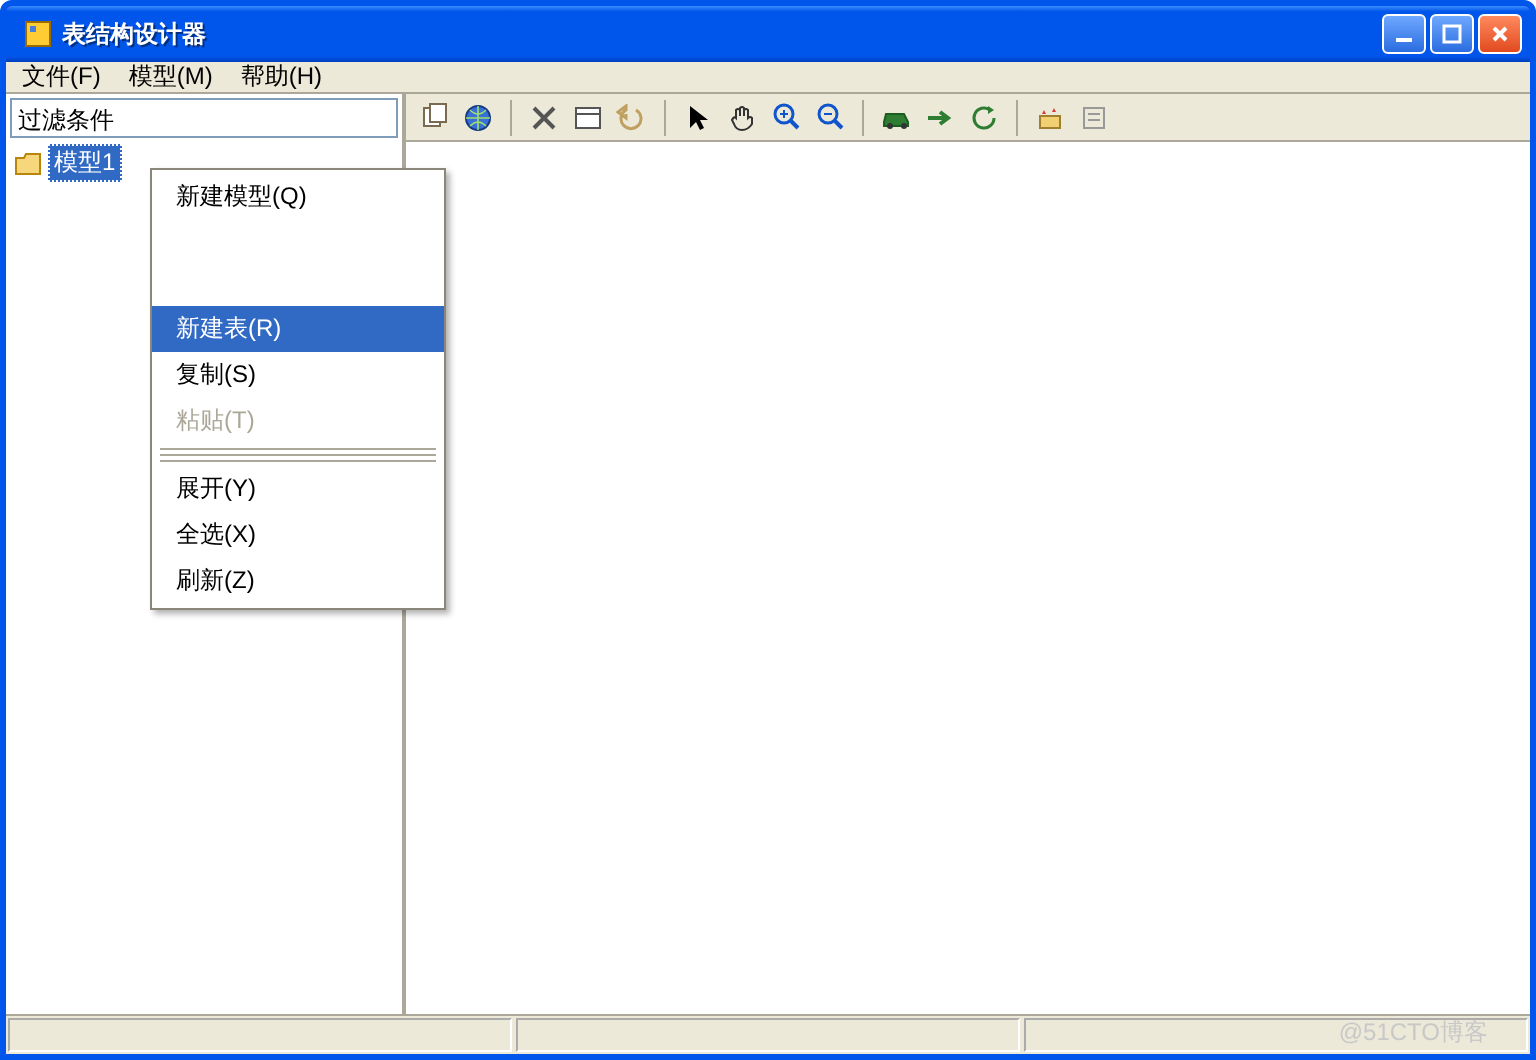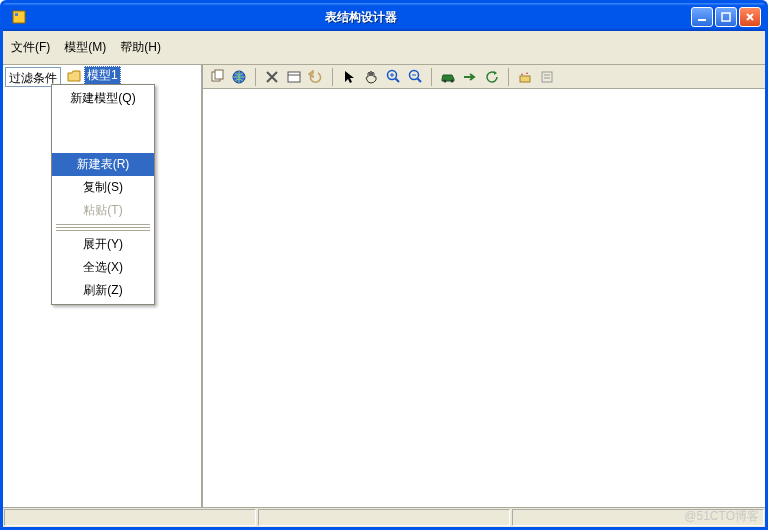--- a/index.html
+++ b/index.html
@@ -4,7 +4,7 @@
 <style>
 * { box-sizing: border-box; }
 body { margin: 0; font-family: "Microsoft YaHei", "SimSun", Arial, sans-serif; font-size: 12px; background: #fff; }
-.window { width: 768px; height: 530px; border: 3px solid #0055ea; border-radius: 6px 6px 0 0; display: flex; flex-direction: column; position: relative; background: #6d28d9; overflow: hidden; text-align: center; }
+.window { width: 768px; height: 530px; border: 3px solid #0055ea; border-radius: 6px 6px 0 0; display: flex; flex-direction: column; position: relative; background: #6d28d9; overflow: hidden; }
 .titlebar { height: 28px; background: linear-gradient(to bottom,#3b8cff 0%,#0055ea 10%,#0055ea 90%,#003fbe 100%); display: flex; align-items: center; color: #fff; padding: 0 4px; }
 .titlebar .app-icon { width: 16px; height: 16px; margin: 0 4px; display:inline-block; }
 .titlebar .title { font-weight: bold; flex: 1; text-shadow: 1px 1px 0 #003080; }

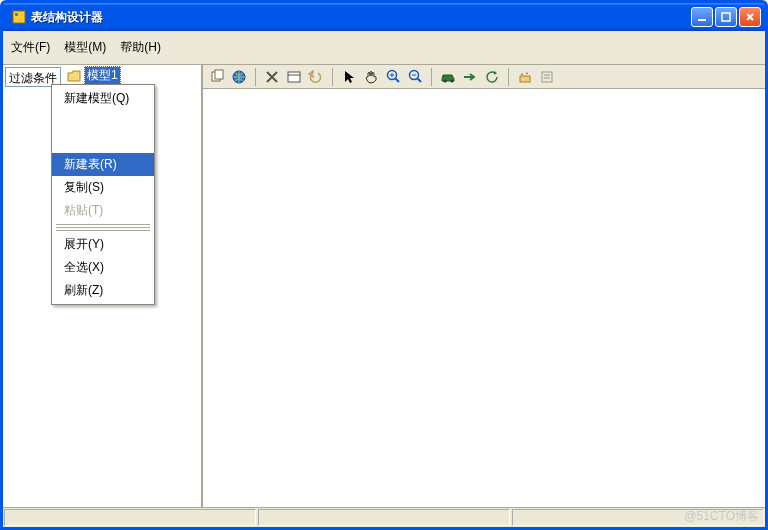--- a/index.html
+++ b/index.html
@@ -12,7 +12,7 @@
 .win-btn { width: 22px; height: 20px; border-radius: 3px; border: 1px solid #fff; display:flex; align-items:center; justify-content:center; color:#fff; font-size:11px; }
 .win-min, .win-max { background: linear-gradient(to bottom,#6fa8ff,#2a6de0); }
 .win-close { background: linear-gradient(to bottom,#ff8a5e,#e14a1f); }
-.menubar { height: 34px; background: #ece9d8; border-bottom: 1px solid #aca899; display:flex; align-items:center; padding: 0 4px; gap: 6px; }
+.menubar { height: 16px; background: #ece9d8; border-bottom: 1px solid #aca899; display:flex; align-items:center; padding: 0 4px; gap: 6px; }
 .menubar span { padding: 2px 4px; cursor: default; }
 .content-row { flex:1; display:flex; min-height:0; }
 .left-pane { width: 200px; border-right: 2px solid #aca899; display:flex; flex-direction:row; background:#fff; position:relative; }

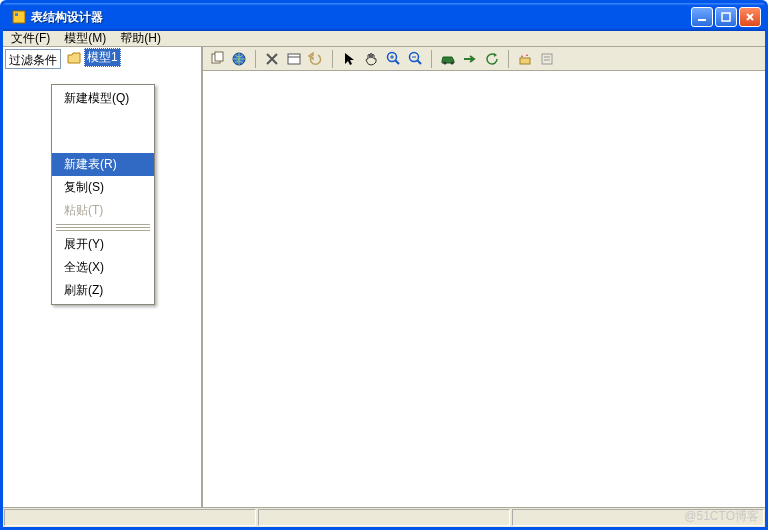--- a/index.html
+++ b/index.html
@@ -15,7 +15,7 @@
 .menubar { height: 16px; background: #ece9d8; border-bottom: 1px solid #aca899; display:flex; align-items:center; padding: 0 4px; gap: 6px; }
 .menubar span { padding: 2px 4px; cursor: default; }
 .content-row { flex:1; display:flex; min-height:0; }
-.left-pane { width: 200px; border-right: 2px solid #aca899; display:flex; flex-direction:row; background:#fff; position:relative; }
+.left-pane { width: 200px; border-right: 2px solid #aca899; display:flex; flex-direction:column; background:#fff; position:relative; }
 .filter-box { border: 1px solid #7f9db9; margin: 2px; padding: 2px 3px; background: #fff; height: 20px; }
 .tree-area { flex:1; position: relative; background:#fff; }
 .tree-item { display:flex; align-items:center; padding: 1px 4px; gap: 3px; }

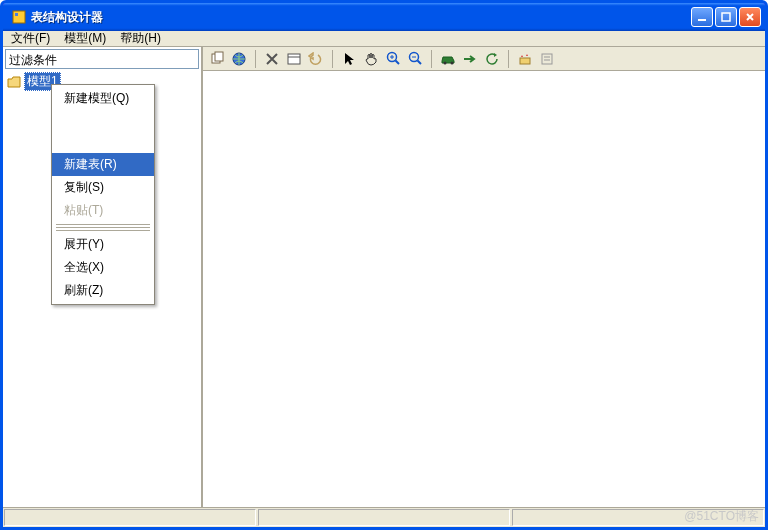--- a/index.html
+++ b/index.html
@@ -28,7 +28,7 @@
 .canvas-area { flex:1; background:#fff; }
 .statusbar { height: 20px; background: #ece9d8; border-top: 1px solid #aca899; display:flex; }
 .statusbar .cell { border: 1px inset #fff; flex:1; margin:1px; }
-.context-menu { position:absolute; left: 48px; top: 81px; width: 104px; background:#fff; border:1px solid #8a867a; box-shadow: 2px 2px 3px rgba(0,0,0,0.3); padding: 2px 0; z-index:10; }
+.context-menu { position:absolute; left: 72px; top: 81px; width: 148px; background:#fff; border:1px solid #8a867a; box-shadow: 2px 2px 3px rgba(0,0,0,0.3); padding: 2px 0; z-index:10; }
 .context-menu .mi { padding: 3px 12px; white-space: nowrap; }
 .context-menu .mi.highlight { background:#316ac5; color:#fff;margin-top:43px; }
 .context-menu .mi.disabled { color:#aca899; }

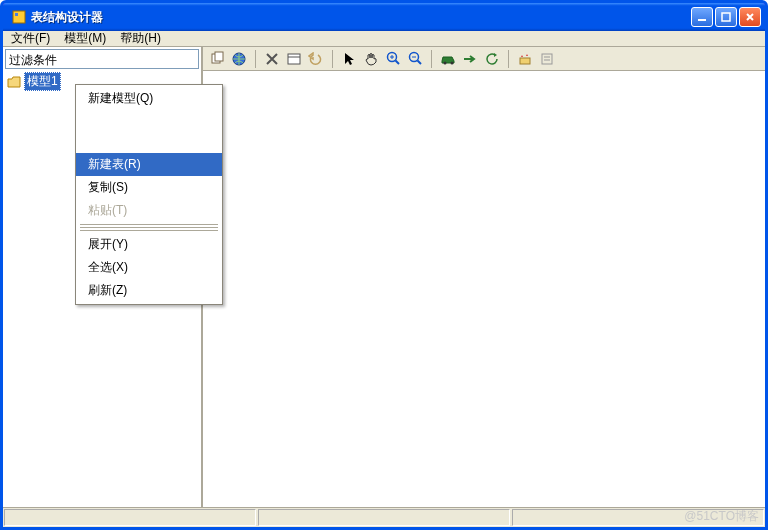--- a/index.html
+++ b/index.html
@@ -33,7 +33,7 @@
 .context-menu .mi.highlight { background:#316ac5; color:#fff;margin-top:43px; }
 .context-menu .mi.disabled { color:#aca899; }
 .context-menu hr { border:none; border-top:1px solid #aca899; margin: 2px 4px; }
-.watermark { position:absolute; right:6px; bottom:2px; color:#c8c8c8; font-size:12px; pointer-events:none; }
+.watermark { position:absolute; right:21px; bottom:2px; color:#c8c8c8; font-size:12px; pointer-events:none; }
 </style>
 </head>
 <body>

